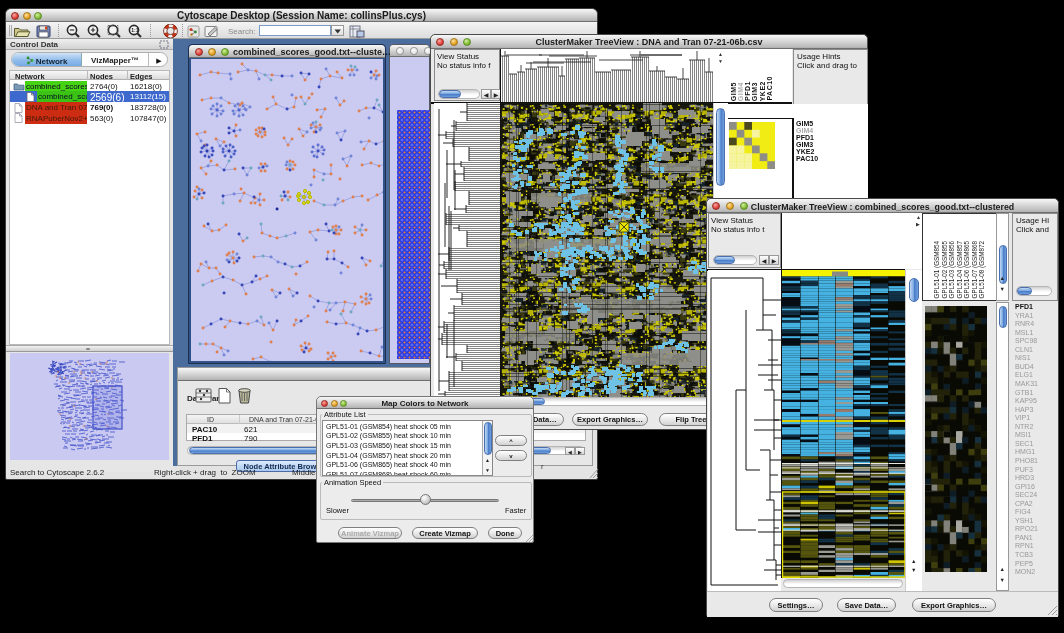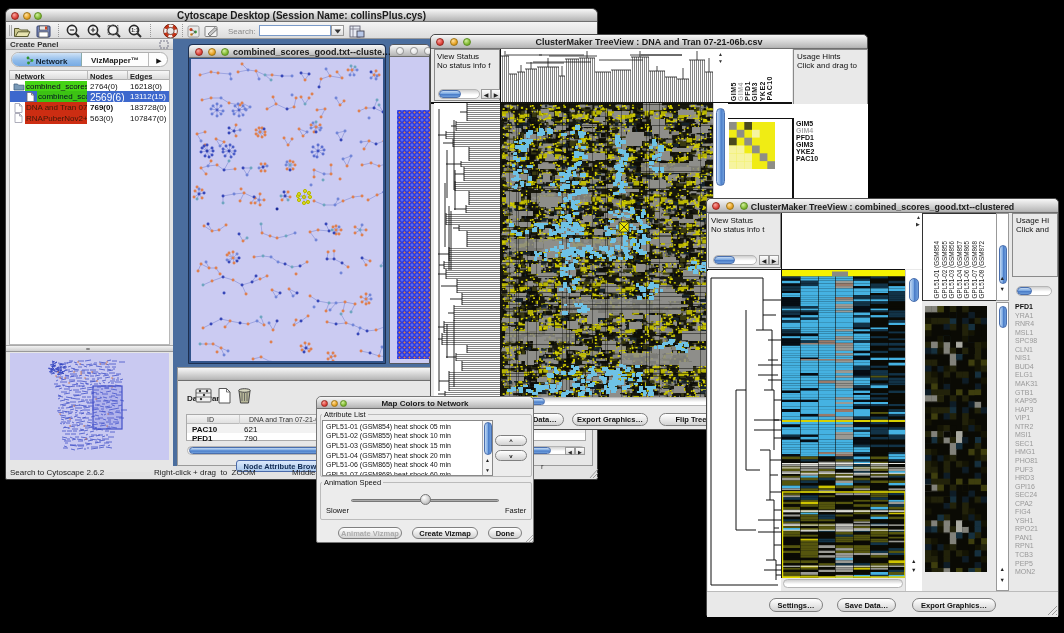--- a/index.html
+++ b/index.html
@@ -86,7 +86,7 @@
     <div class="abs" style="left:167px;top:30px;width:420px;height:427px;background:#4a6d9e;"></div>
     <div class="abs" style="left:0;top:30px;width:167px;height:433px;background:#e6e6e6;">
       <div class="abs" style="left:0;top:0;width:100%;height:11px;background:linear-gradient(#efefef,#d2d2d2);border-bottom:1px solid #aaa;">
-        <span style="position:absolute;left:4px;top:1px;font-size:8px;font-weight:bold;color:#333;">Create Panel</span>
+        <span style="position:absolute;left:4px;top:1px;font-size:8px;font-weight:bold;color:#333;">Control Data</span>
         <svg style="position:absolute;right:4px;top:1px" width="10" height="9" xmlns="http://www.w3.org/2000/svg">
           <rect x="1" y="1" width="8" height="7" fill="none" stroke="#778" stroke-width="1" stroke-dasharray="2 1"></rect>
         </svg>

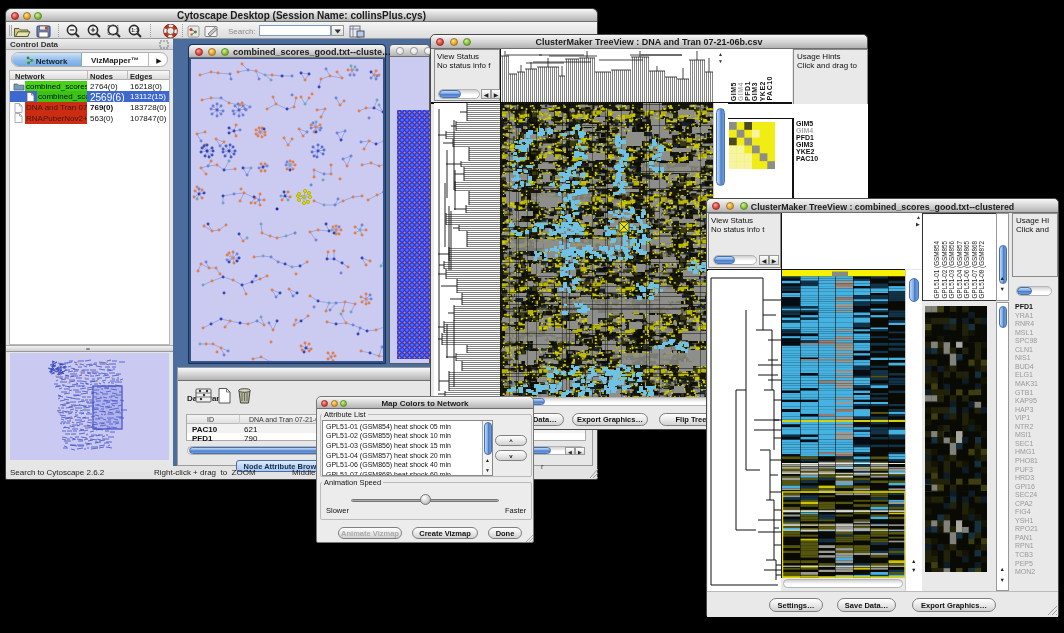--- a/index.html
+++ b/index.html
@@ -1279,7 +1279,7 @@
       <span style="position:absolute;left:2.5px;top:61px;font-size:5.5px;color:#222;">▲</span>
       <span style="position:absolute;left:2.5px;top:72px;font-size:5.5px;color:#222;">▼</span>
     </div>
-    <div class="abs panel" style="left:305px;top:14px;width:46px;height:64px;">
+    <div class="abs panel" style="left:305px;top:14px;width:46px;height:88px;">
       <div class="abs" style="left:3px;top:2px;font-size:8px;color:#111;white-space:nowrap;">Usage Hi</div>
       <div class="abs" style="left:3px;top:11px;font-size:8px;color:#111;white-space:nowrap;">Click and</div>
       <div class="strack" style="left:3px;top:72px;width:36px;height:10px;"></div>

